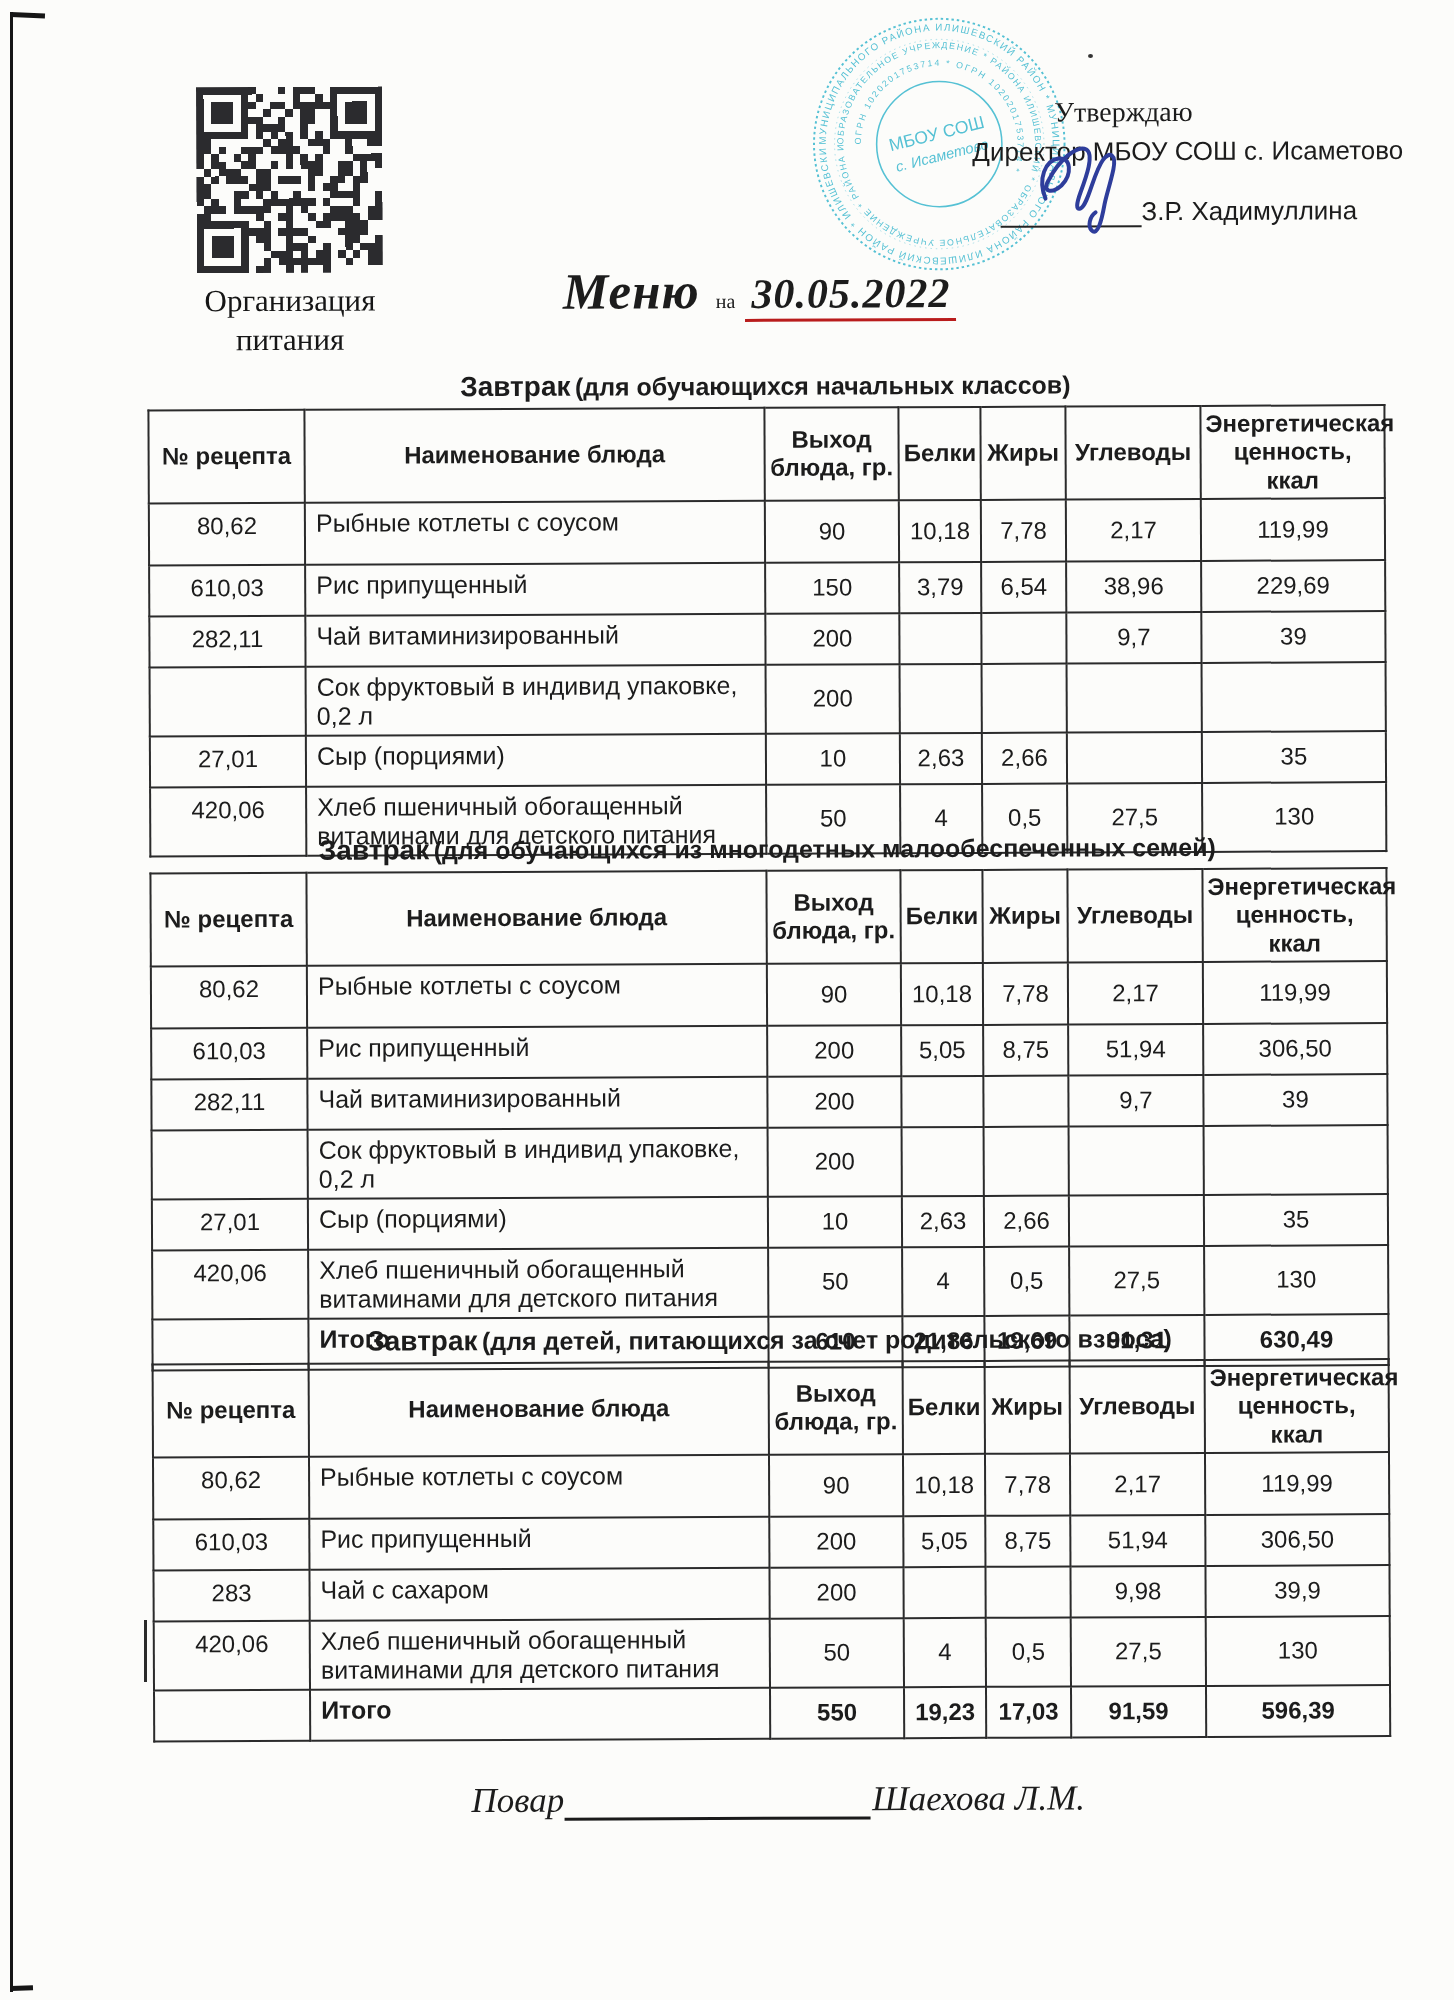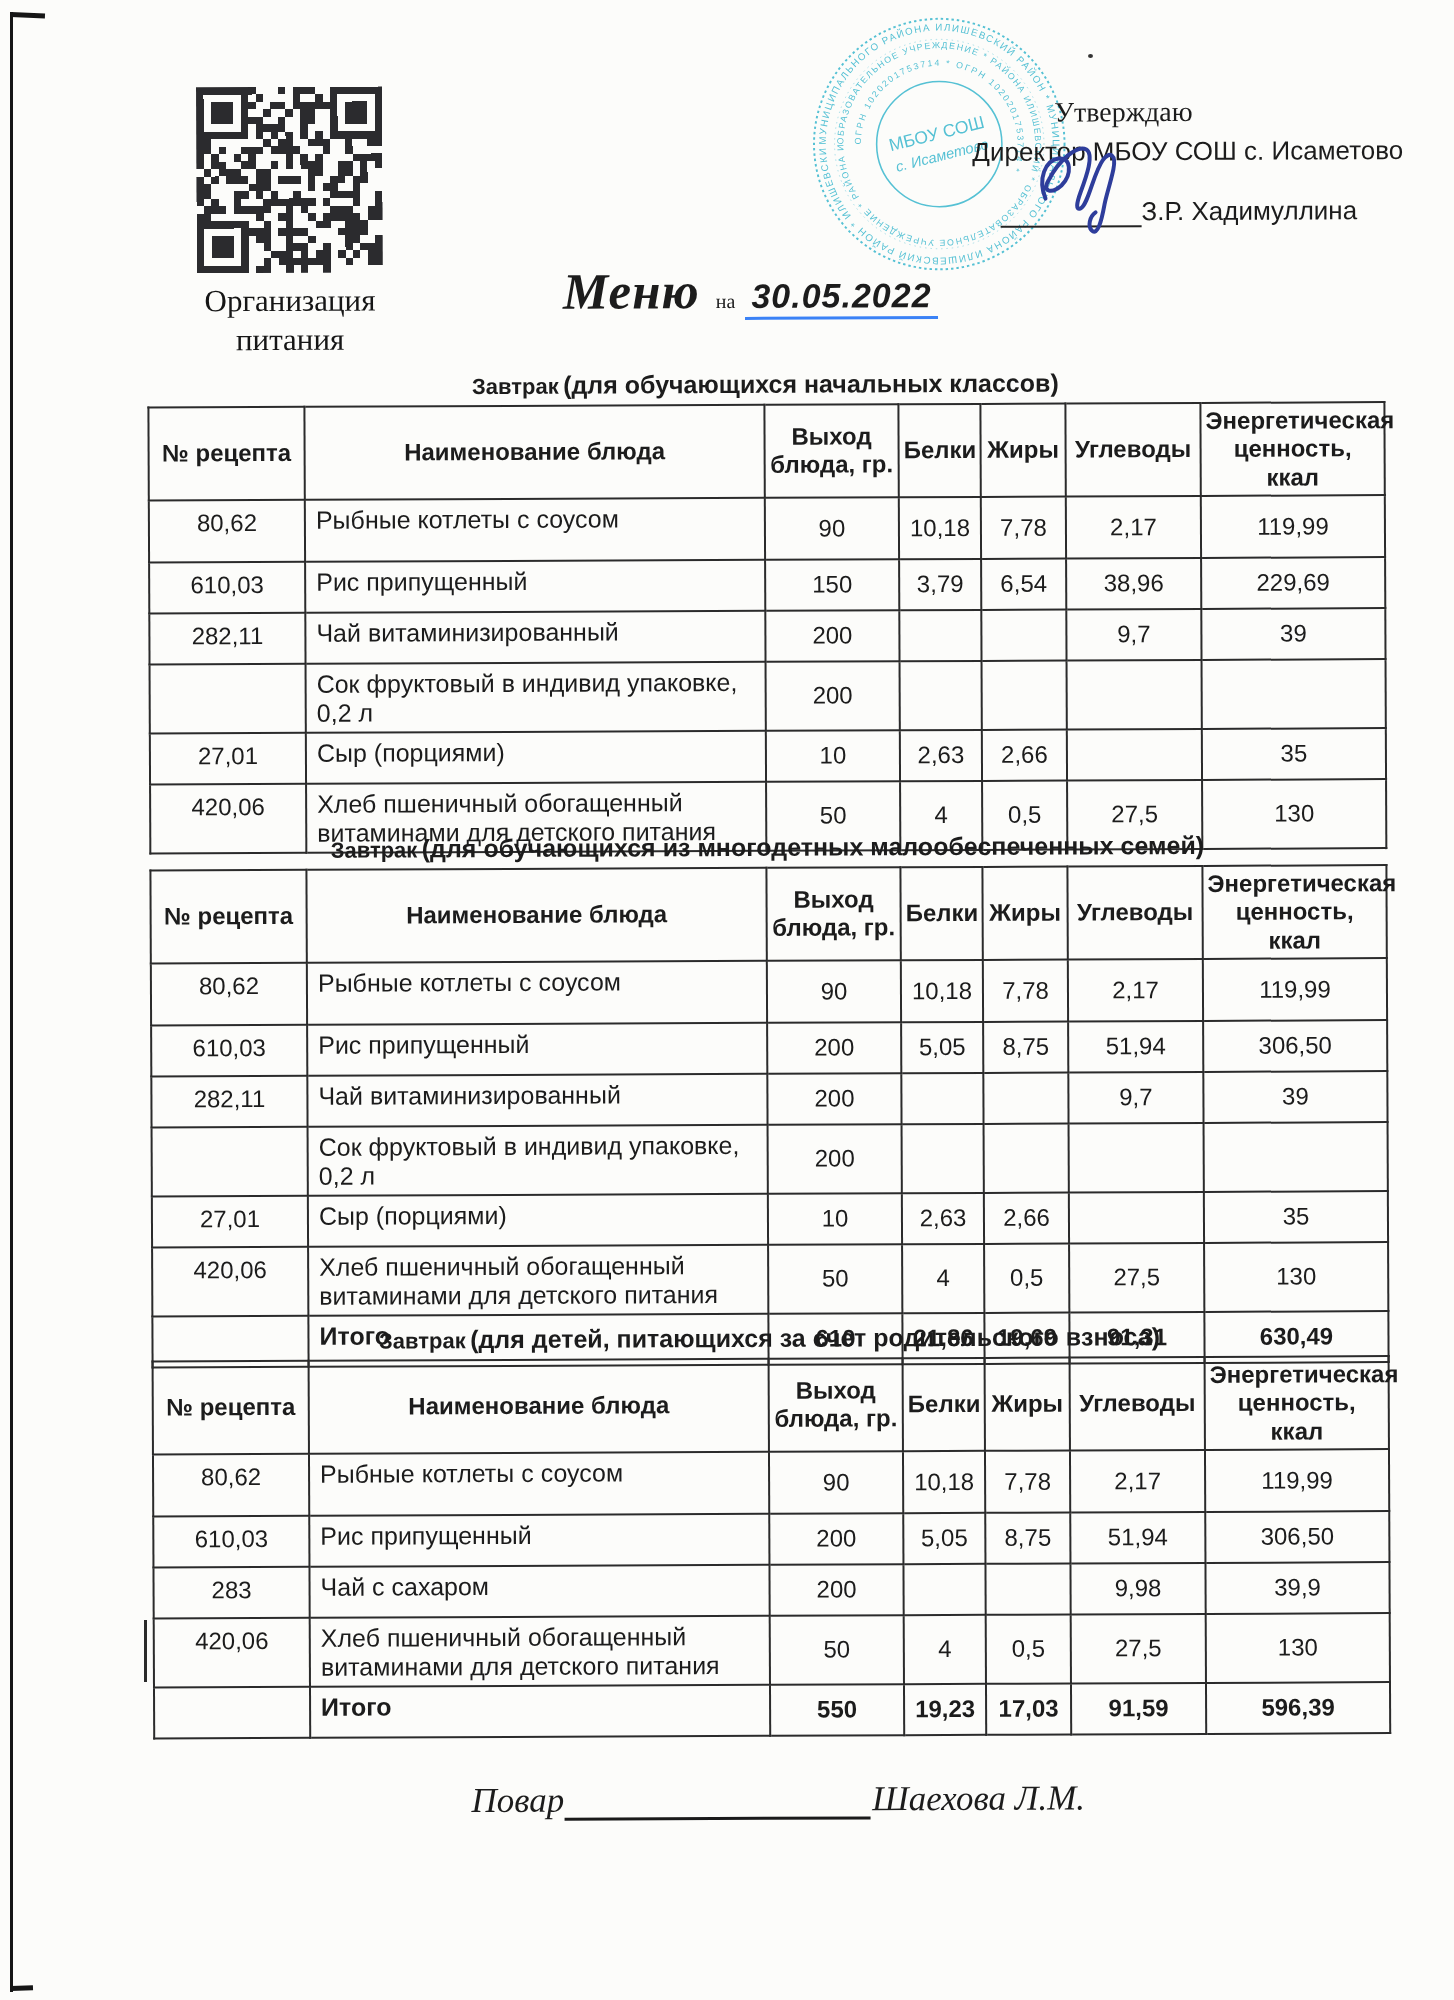--- a/index.html
+++ b/index.html
@@ -43,8 +43,8 @@
   .main-title{position:absolute;left:566px;top:262px;display:flex;align-items:baseline;white-space:nowrap;}
   .mt-word{font-family:"Liberation Serif",serif;font-weight:bold;font-style:italic;font-size:51px;letter-spacing:1px;}
   .mt-prep{font-family:"Liberation Serif",serif;font-size:20px;margin:0 10px 0 16px;}
-  .mt-date{font-family:Liberation Sans, sans-serif;font-style:italic;font-weight:600;font-size:34px;
-    border-bottom:3px solid #3b82f6;padding:0 6px 1px 6px;letter-spacing:1px;}
+  .mt-date{font-family:Liberation Serif, serif;font-style:italic;font-weight:600;font-size:42px;
+    border-bottom:3px solid #b91c1c;padding:0 6px 1px 6px;letter-spacing:1px;}
 
   
   .tsection{position:absolute;left:150px;width:1236px;}

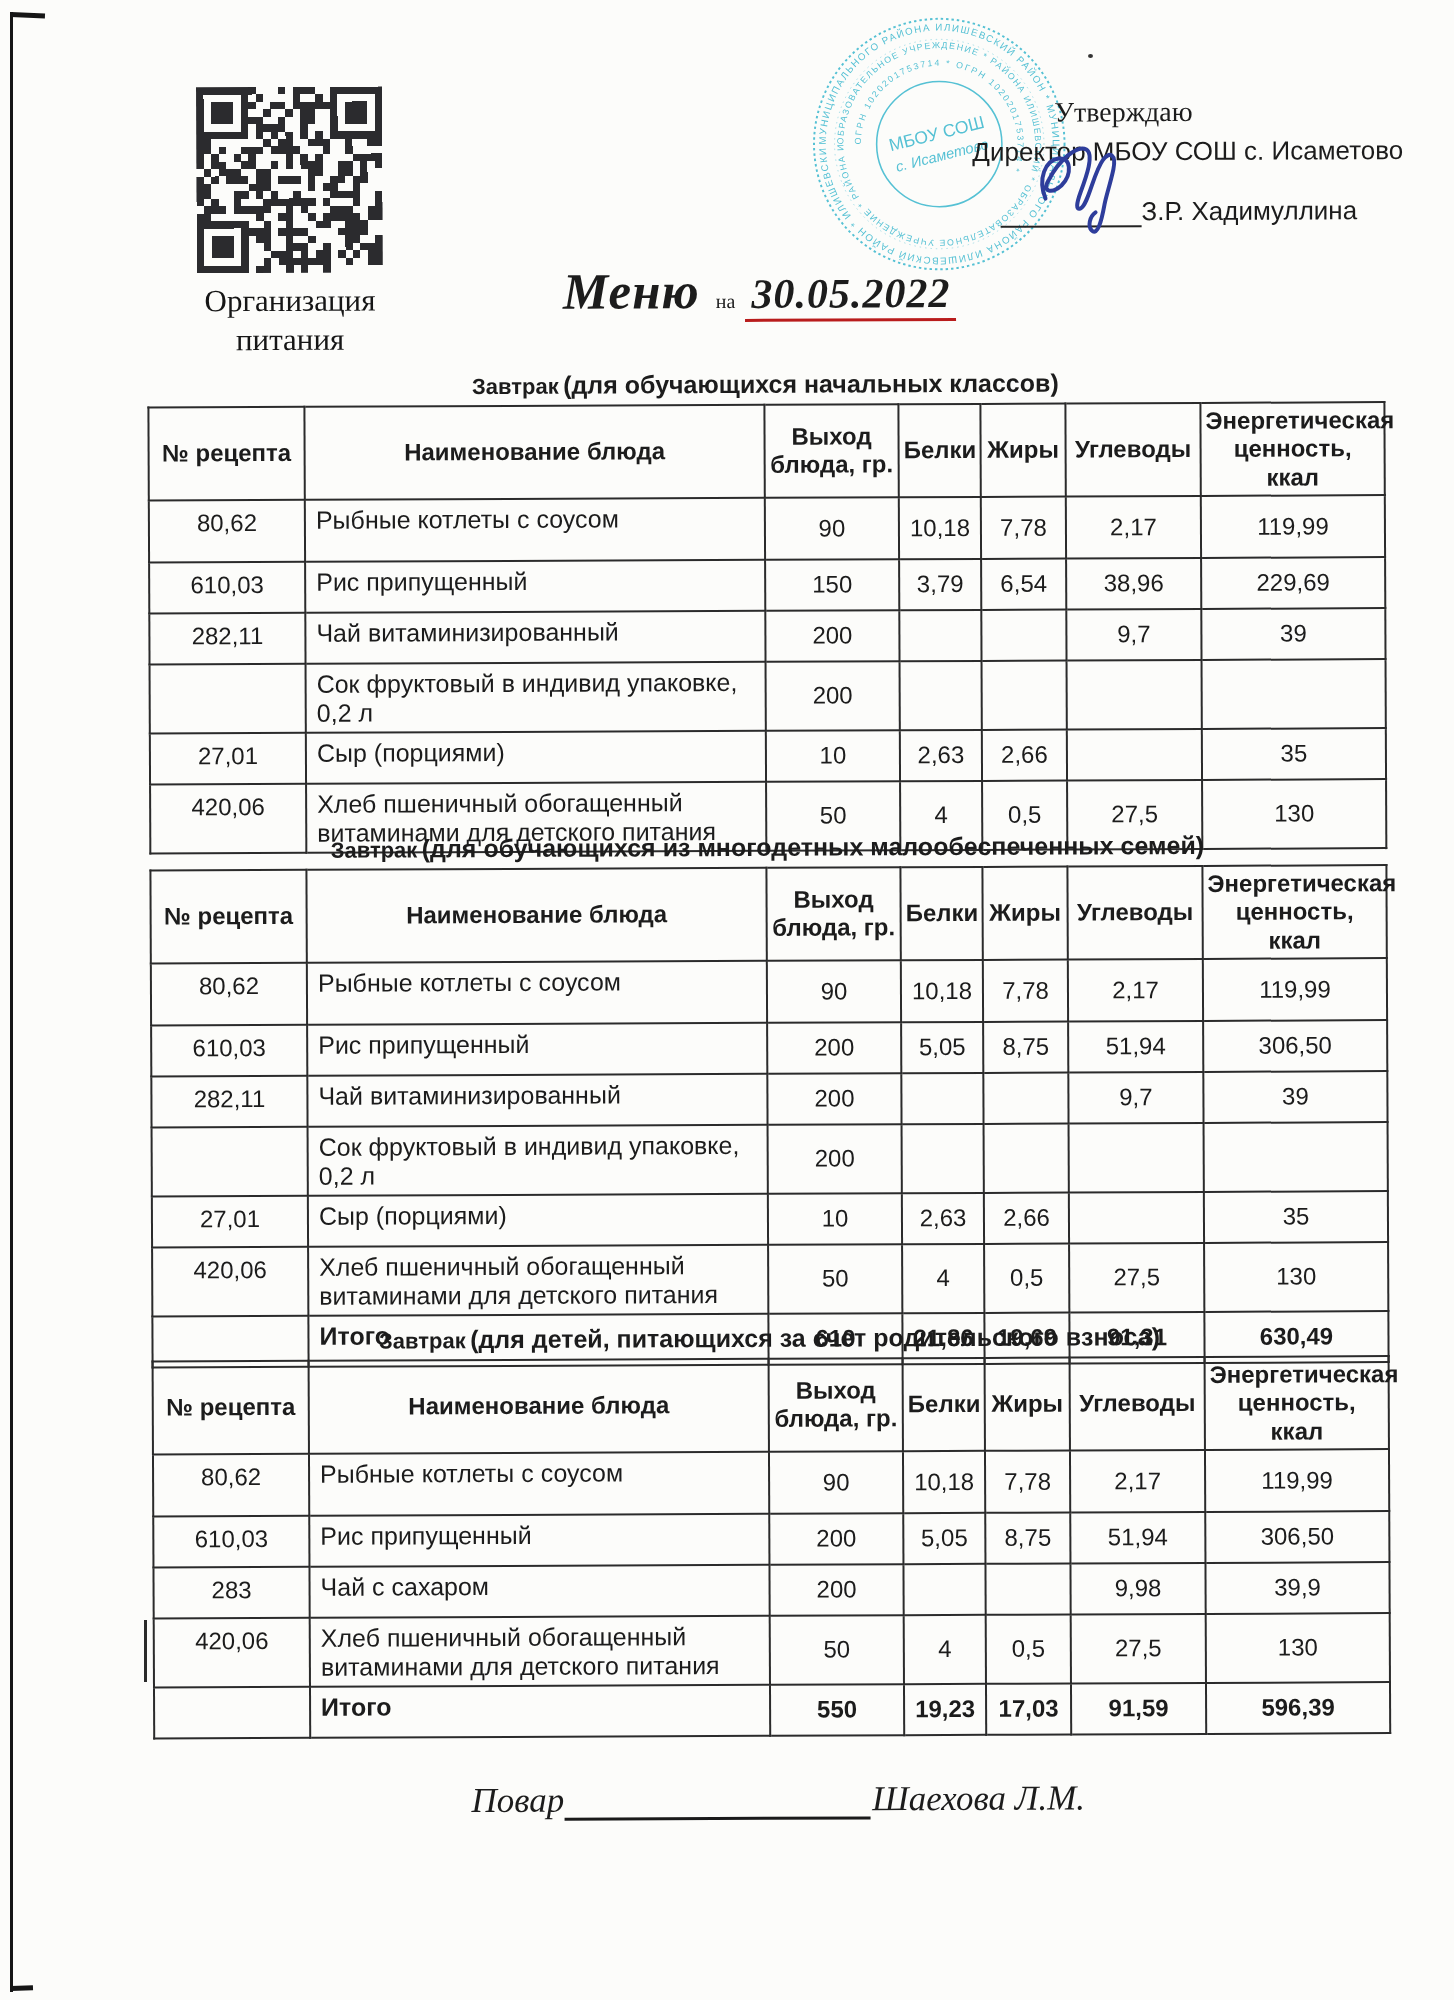--- a/index.html
+++ b/index.html
@@ -50,7 +50,7 @@
   .tsection{position:absolute;left:150px;width:1236px;}
   .t1{top:370px;} .t2{top:833px;} .t3{top:1324px;}
   .ttitle{text-align:center;font-weight:bold;margin-bottom:5px;white-space:nowrap;}
-  .tt-main{font-size:22px;}
+  .tt-main{font-size:28px;}
   .tt-sub{font-size:25px;}
   table{border-collapse:collapse;width:1236px;table-layout:fixed;background:transparent;}
   th,td{border:2.5px solid #2b2b2b;padding:3px 10px;font-size:24px;line-height:1.18;}

